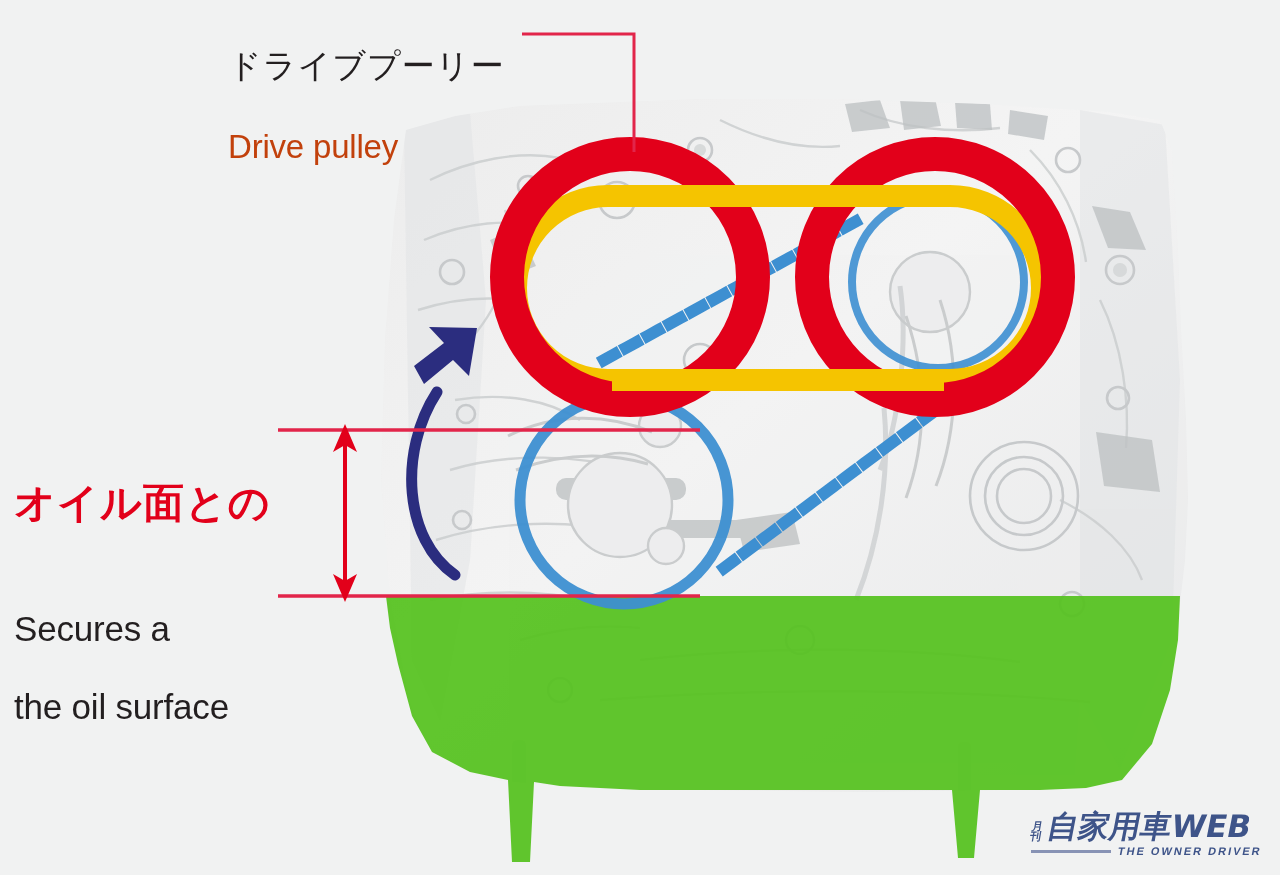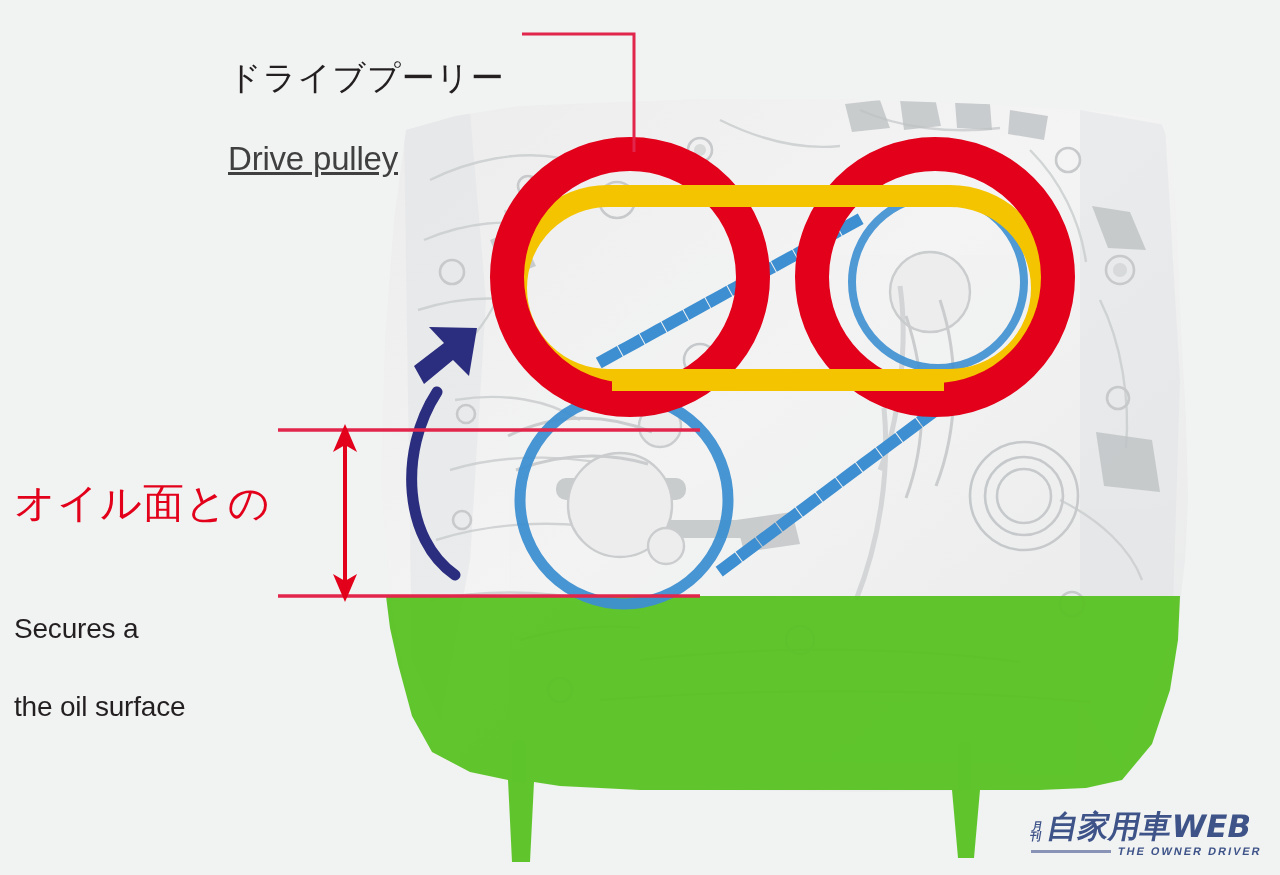--- a/index.html
+++ b/index.html
@@ -35,7 +35,6 @@
     letter-spacing:1px;
     line-height:44px;
     font-family:"DejaVu Sans",sans-serif;
-    margin-top:12px;
   }
   #dp-en{
     font-size:33px;

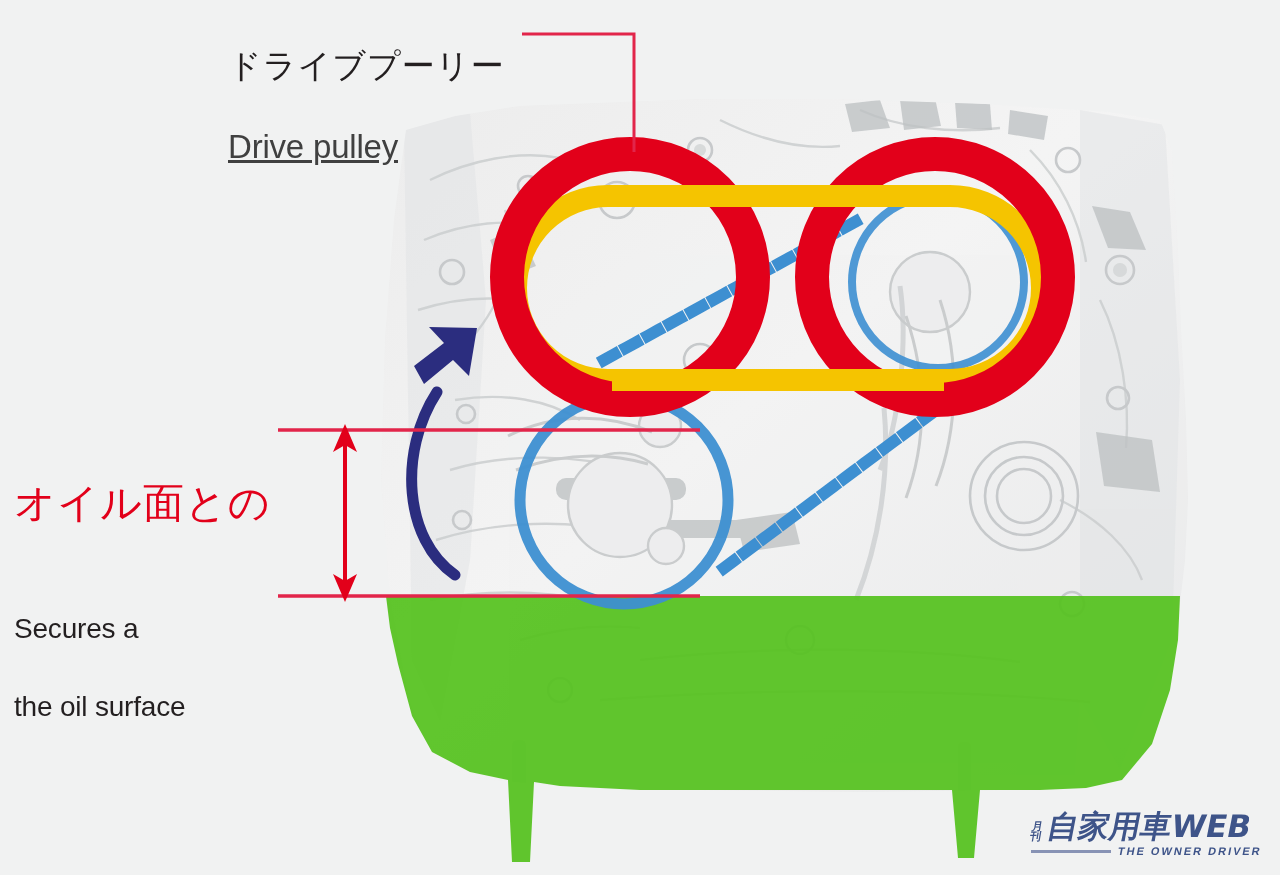--- a/index.html
+++ b/index.html
@@ -38,11 +38,10 @@
   }
   #dp-en{
     font-size:33px;
-    color:#404040;
+    color:#c2410c;
     line-height:46px;
     letter-spacing:-0.2px;
     font-family:"Liberation Sans",sans-serif;
-    text-decoration:underline;
   }
 
   #oil-block{

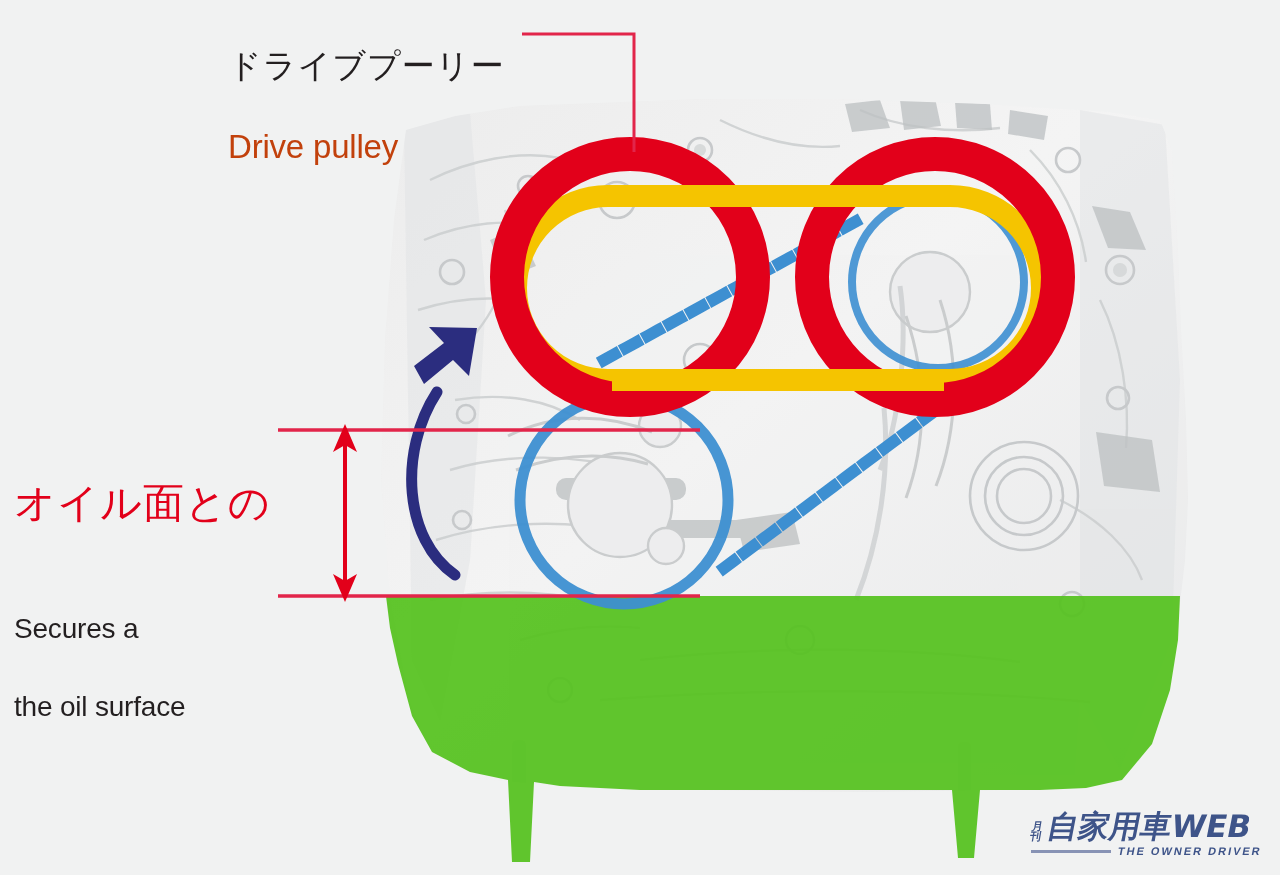--- a/index.html
+++ b/index.html
@@ -49,7 +49,7 @@
   }
   .oil-jp{
     font-size:41px;
-    font-weight:normal;
+    font-weight:bold;
     color:#e2001a;
     line-height:51px;
     letter-spacing:1px;

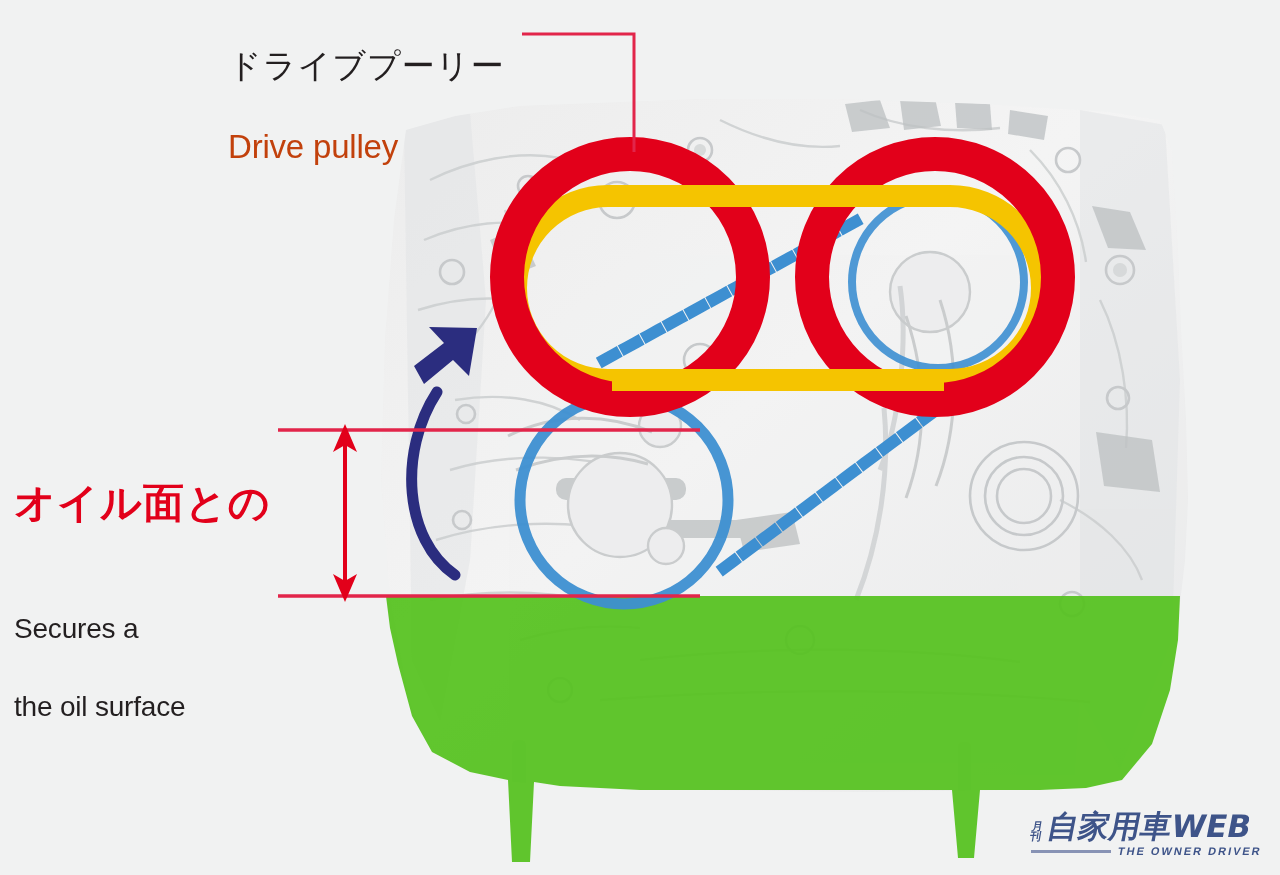--- a/index.html
+++ b/index.html
@@ -56,7 +56,7 @@
     font-family:"DejaVu Sans",sans-serif;
   }
   .oil-en{
-    font-size:28px;
+    font-size:35px;
     color:#231f20;
     line-height:42px;
     letter-spacing:-0.2px;

